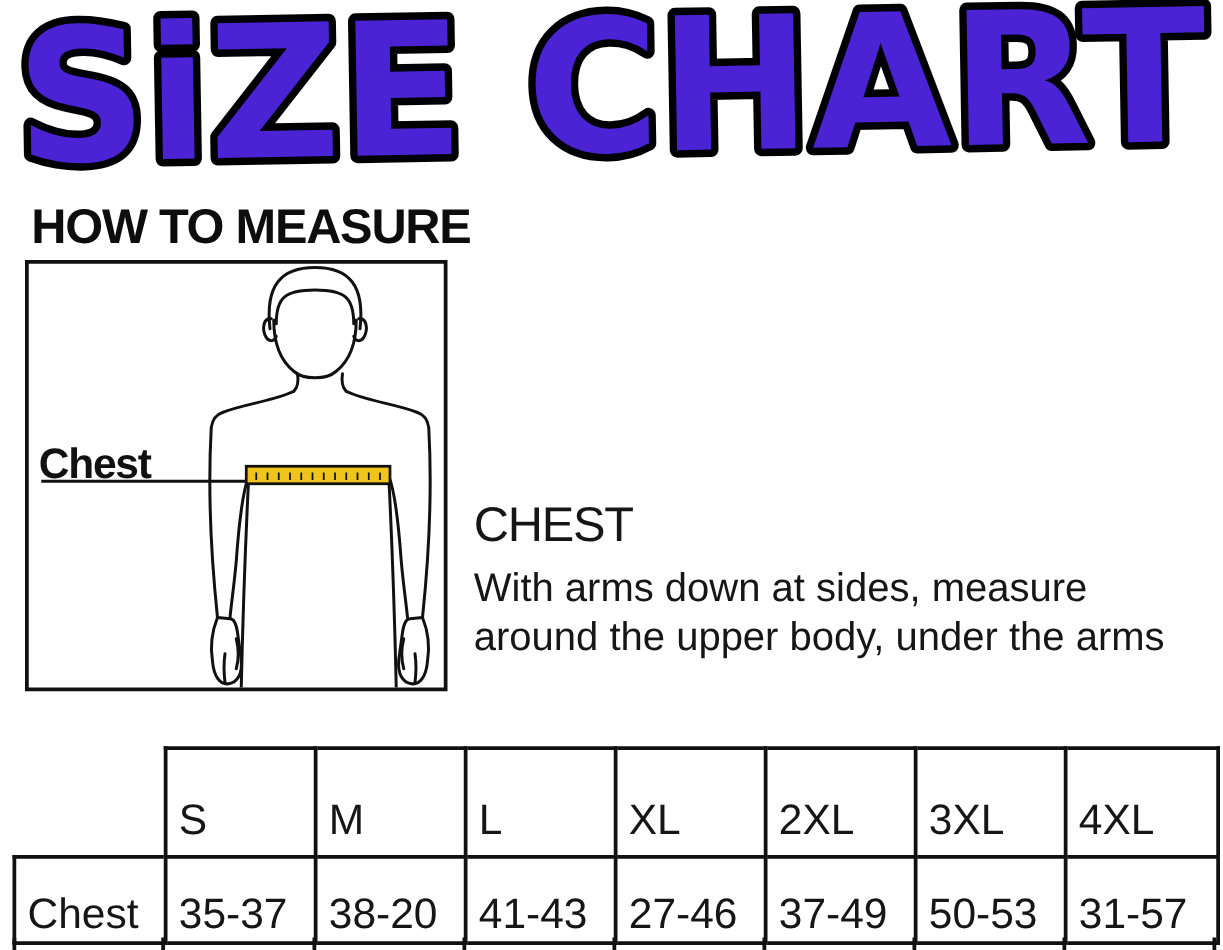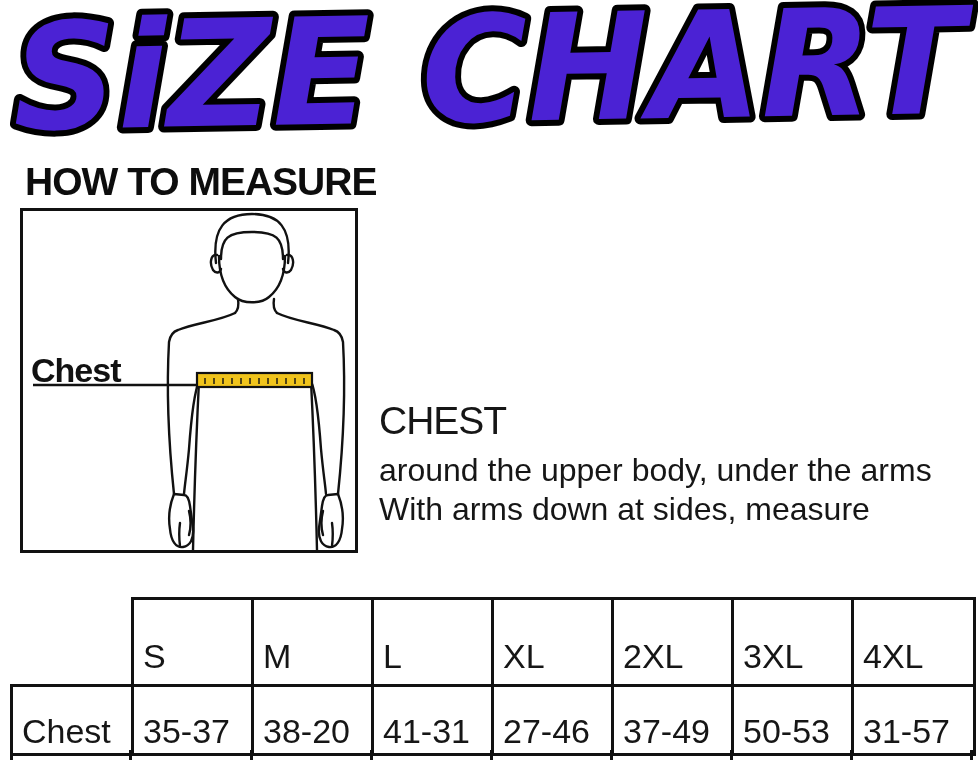--- a/index.html
+++ b/index.html
@@ -7,7 +7,7 @@
         font-family:"Liberation Sans",sans-serif;color:#111;}
 
   
-  #title-wrap{position:absolute;left:0;top:0;width:978px;height:158px;font-style:italic;}
+  #title-wrap{position:absolute;left:0;top:0;width:978px;height:158px;}
 
   
   #how-to-measure{position:absolute;left:25px;top:160px;font-size:39px;font-weight:bold;

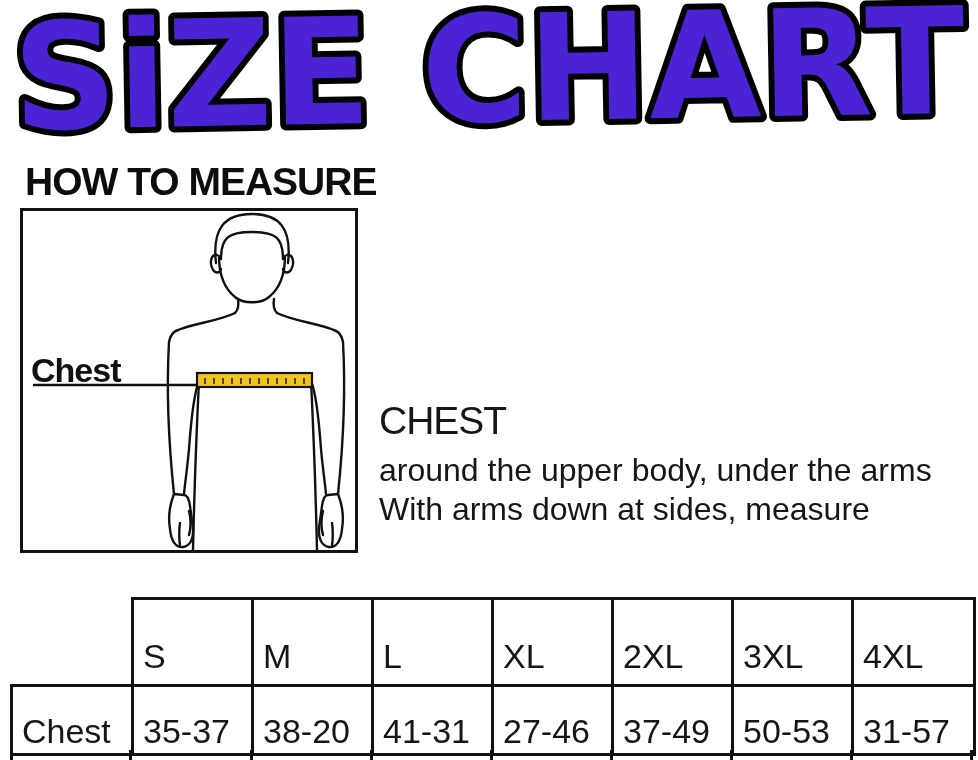--- a/index.html
+++ b/index.html
@@ -91,8 +91,8 @@
 
   <div id="chest-heading">CHEST</div>
   <div id="chest-instructions">
+    <div class="line">With arms down at sides, measure</div>
     <div class="line">around the upper body, under the arms</div>
-    <div class="line">With arms down at sides, measure</div>
   </div>
 
   <table id="size-table">

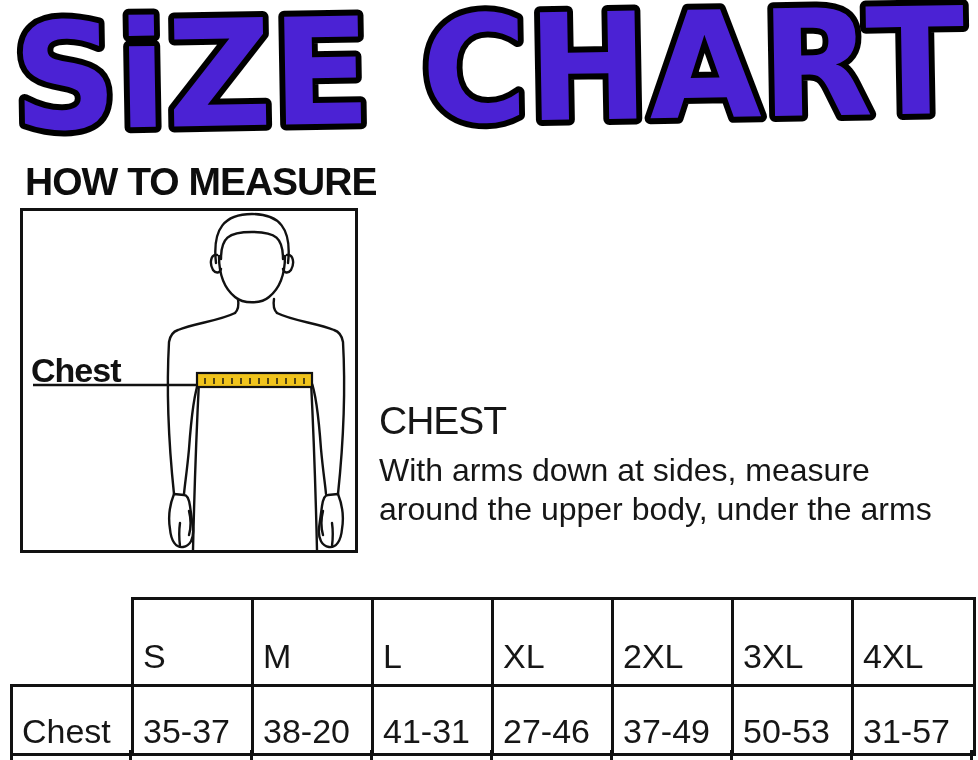--- a/index.html
+++ b/index.html
@@ -121,7 +121,7 @@
       <td>Chest</td>
       <td>35-37</td>
       <td>38-20</td>
-      <td>41-31</td>
+      <td>41-43</td>
       <td>27-46</td>
       <td>37-49</td>
       <td>50-53</td>

